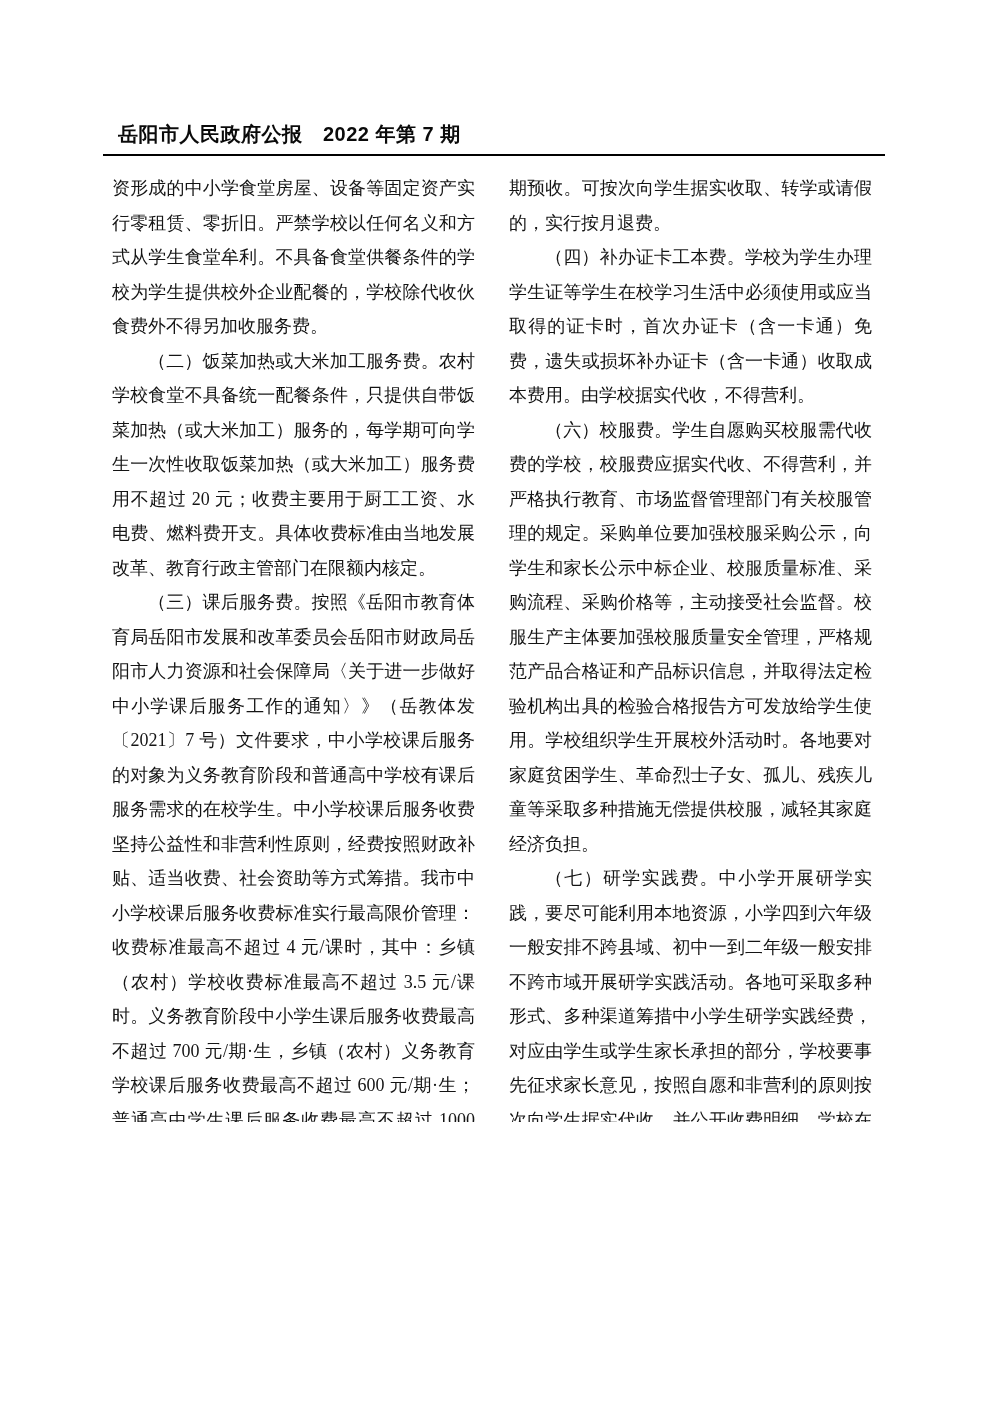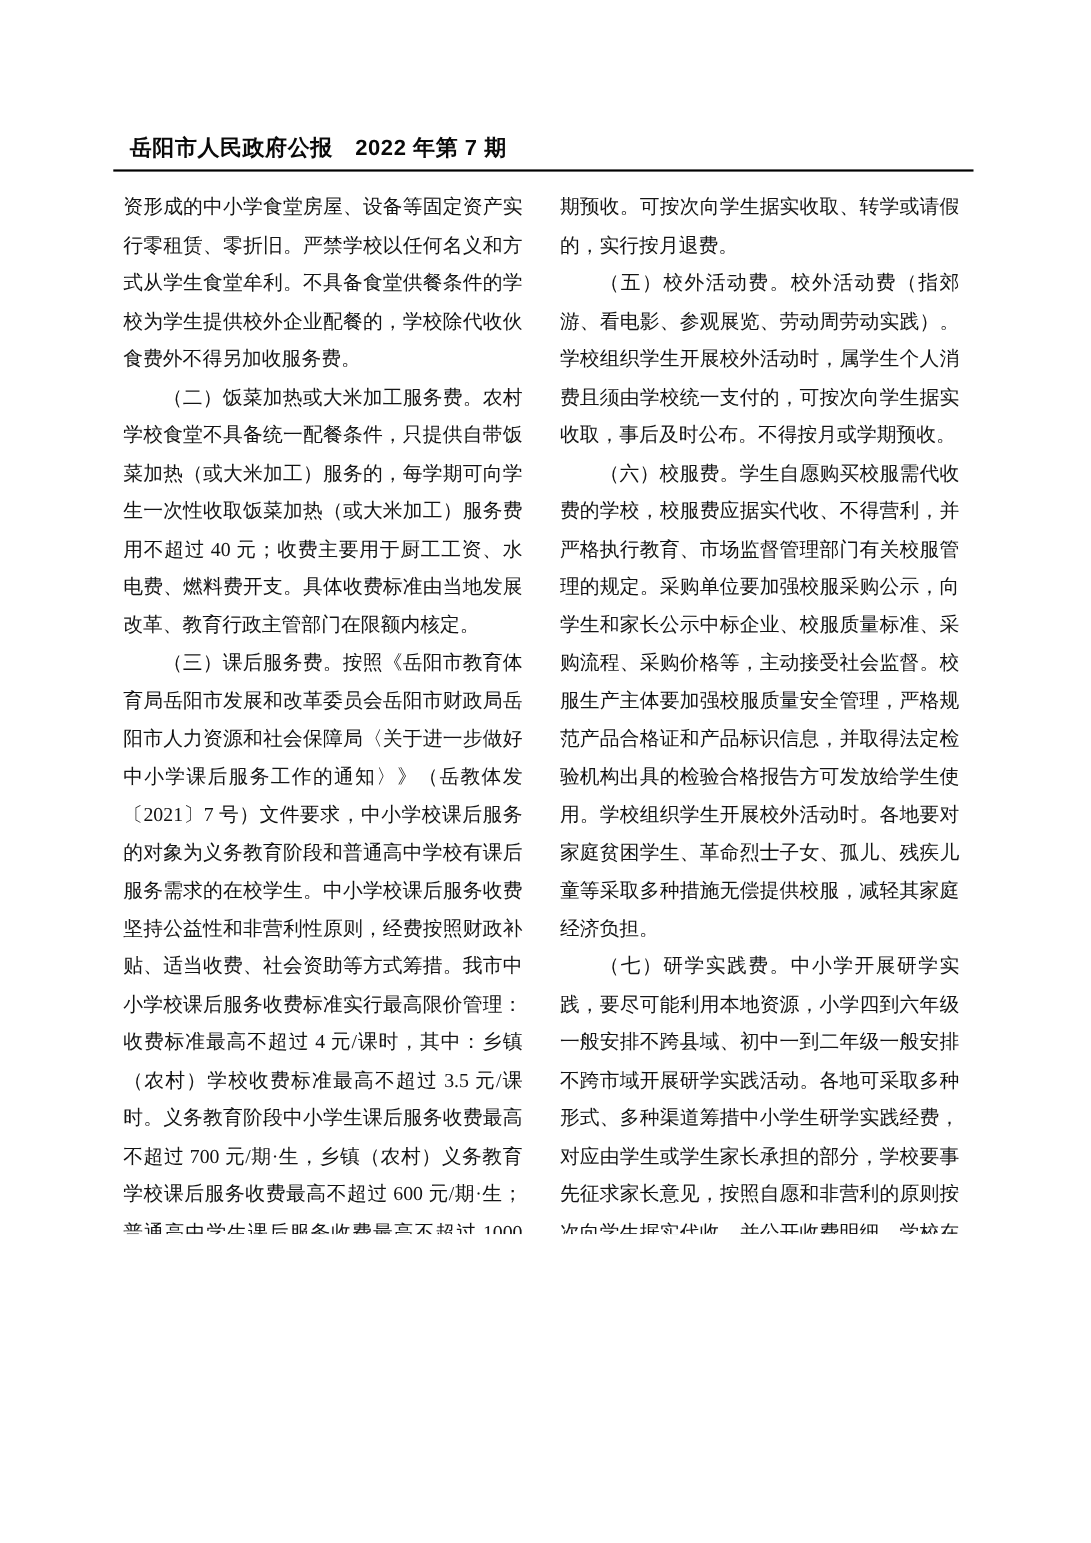--- a/index.html
+++ b/index.html
@@ -88,6 +88,7 @@
 
     <section class="col">
       <p class="para">期预收。可按次向学生据实收取、转学或请假的，实行按月退费。</p>
+      <p class="para indent">（四）补办证卡工本费。学校为学生办理学生证等学生在校学习生活中必须使用或应当取得的证卡时，首次办证卡（含一卡通）免费，遗失或损坏补办证卡（含一卡通）收取成本费用。由学校据实代收，不得营利。</p>
       <p class="para indent">（五）校外活动费。校外活动费（指郊游、看电影、参观展览、劳动周劳动实践）。学校组织学生开展校外活动时，属学生个人消费且须由学校统一支付的，可按次向学生据实收取，事后及时公布。不得按月或学期预收。</p>
       <p class="para indent">（六）校服费。学生自愿购买校服需代收费的学校，校服费应据实代收、不得营利，并严格执行教育、市场监督管理部门有关校服管理的规定。采购单位要加强校服采购公示，向学生和家长公示中标企业、校服质量标准、采购流程、采购价格等，主动接受社会监督。校服生产主体要加强校服质量安全管理，严格规范产品合格证和产品标识信息，并取得法定检验机构出具的检验合格报告方可发放给学生使用。学校组织学生开展校外活动时。各地要对家庭贫困学生、革命烈士子女、孤儿、残疾儿童等采取多种措施无偿提供校服，减轻其家庭经济负担。</p>
       <p class="para indent">（七）研学实践费。中小学开展研学实践，要尽可能利用本地资源，小学四到六年级一般安排不跨县域、初中一到二年级一般安排不跨市域开展研学实践活动。各地可采取多种形式、多种渠道筹措中小学生研学实践经费，对应由学生或学生家长承担的部分，学校要事先征求家长意见，按照自愿和非营利的原则按次向学生据实代收，并公开收费明细。学校在开展研学</p>

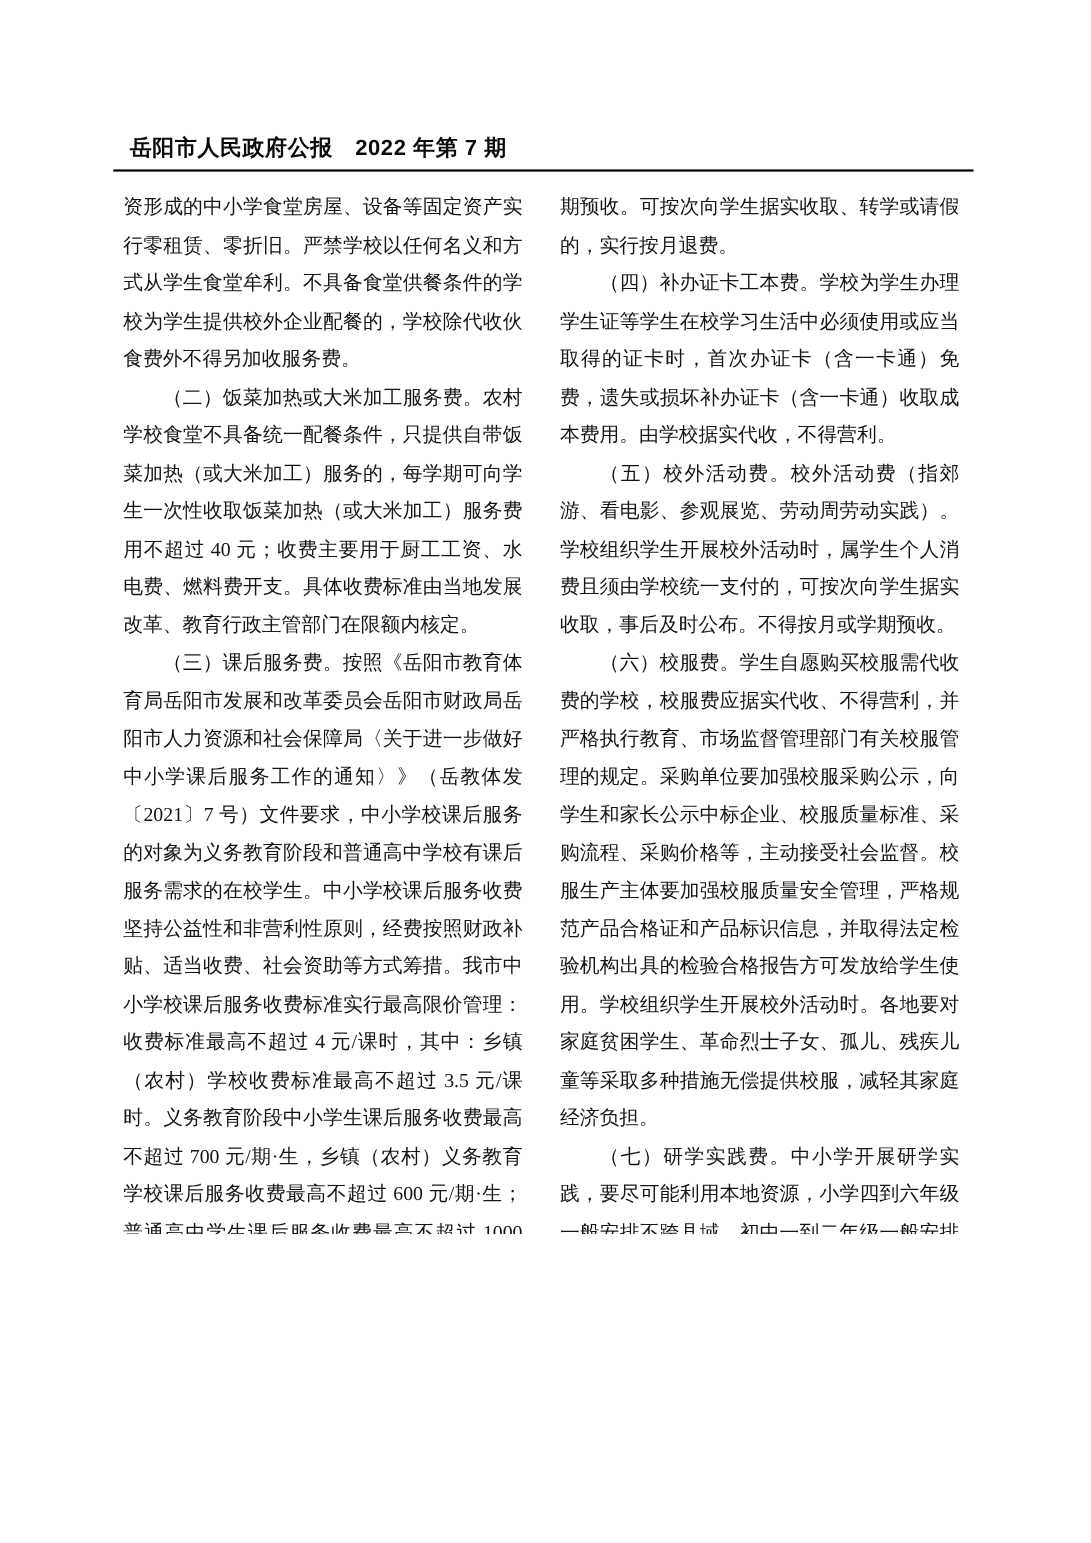--- a/index.html
+++ b/index.html
@@ -82,7 +82,7 @@
 
     <section class="col">
       <p class="para">资形成的中小学食堂房屋、设备等固定资产实行零租赁、零折旧。严禁学校以任何名义和方式从学生食堂牟利。不具备食堂供餐条件的学校为学生提供校外企业配餐的，学校除代收伙食费外不得另加收服务费。</p>
-      <p class="para indent">（二）饭菜加热或大米加工服务费。农村学校食堂不具备统一配餐条件，只提供自带饭菜加热（或大米加工）服务的，每学期可向学生一次性收取饭菜加热（或大米加工）服务费用不超过 40 元；收费主要用于厨工工资、水电费、燃料费开支。具体收费标准由当地发展改革、教育行政主管部门在限额内核定。</p>
+      <p class="para indent">（二）饭菜加热或大米加工服务费。农村学校食堂不具备统一配餐条件，只提供自带饭菜加热（或大米加工）服务的，每学期可向学生一次性收取饭菜加热（或大米加工）服务费用不超过 20 元；收费主要用于厨工工资、水电费、燃料费开支。具体收费标准由当地发展改革、教育行政主管部门在限额内核定。</p>
       <p class="para indent">（三）课后服务费。按照《岳阳市教育体育局岳阳市发展和改革委员会岳阳市财政局岳阳市人力资源和社会保障局〈关于进一步做好中小学课后服务工作的通知〉》（岳教体发〔2021〕7 号）文件要求，中小学校课后服务的对象为义务教育阶段和普通高中学校有课后服务需求的在校学生。中小学校课后服务收费坚持公益性和非营利性原则，经费按照财政补贴、适当收费、社会资助等方式筹措。我市中小学校课后服务收费标准实行最高限价管理：收费标准最高不超过 4 元/课时，其中：乡镇（农村）学校收费标准最高不超过 3.5 元/课时。义务教育阶段中小学生课后服务收费最高不超过 700 元/期·生，乡镇（农村）义务教育学校课后服务收费最高不超过 600 元/期·生；普通高中学生课后服务收费最高不超过 1000 元/期·生。各校具体收费标准由同级教育主管部门按“一校一案”审核课后服务方案时一并明确。对建档立卡等家庭困难学生实行免费政策。学校课后服务收费标准一般以一学年为固定期，按学期收取，不得跨学</p>
     </section>
 

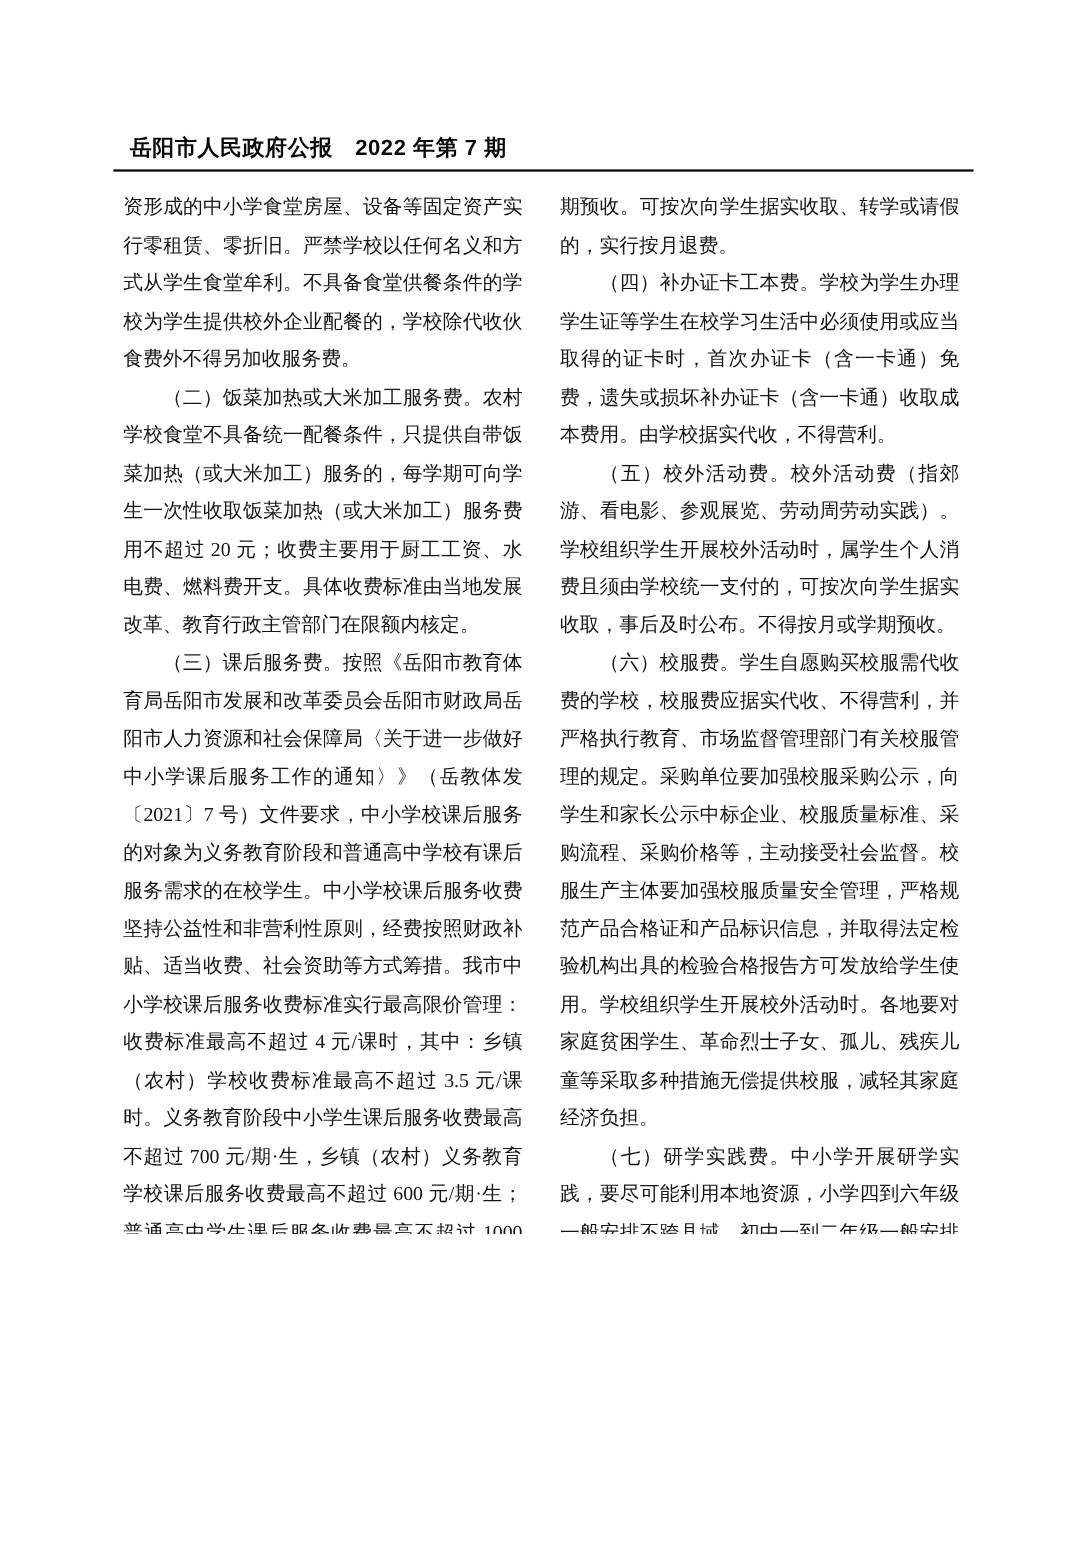--- a/index.html
+++ b/index.html
@@ -89,7 +89,6 @@
     <section class="col">
       <p class="para">期预收。可按次向学生据实收取、转学或请假的，实行按月退费。</p>
       <p class="para indent">（四）补办证卡工本费。学校为学生办理学生证等学生在校学习生活中必须使用或应当取得的证卡时，首次办证卡（含一卡通）免费，遗失或损坏补办证卡（含一卡通）收取成本费用。由学校据实代收，不得营利。</p>
-      <p class="para indent">（五）校外活动费。校外活动费（指郊游、看电影、参观展览、劳动周劳动实践）。学校组织学生开展校外活动时，属学生个人消费且须由学校统一支付的，可按次向学生据实收取，事后及时公布。不得按月或学期预收。</p>
       <p class="para indent">（六）校服费。学生自愿购买校服需代收费的学校，校服费应据实代收、不得营利，并严格执行教育、市场监督管理部门有关校服管理的规定。采购单位要加强校服采购公示，向学生和家长公示中标企业、校服质量标准、采购流程、采购价格等，主动接受社会监督。校服生产主体要加强校服质量安全管理，严格规范产品合格证和产品标识信息，并取得法定检验机构出具的检验合格报告方可发放给学生使用。学校组织学生开展校外活动时。各地要对家庭贫困学生、革命烈士子女、孤儿、残疾儿童等采取多种措施无偿提供校服，减轻其家庭经济负担。</p>
       <p class="para indent">（七）研学实践费。中小学开展研学实践，要尽可能利用本地资源，小学四到六年级一般安排不跨县域、初中一到二年级一般安排不跨市域开展研学实践活动。各地可采取多种形式、多种渠道筹措中小学生研学实践经费，对应由学生或学生家长承担的部分，学校要事先征求家长意见，按照自愿和非营利的原则按次向学生据实代收，并公开收费明细。学校在开展研学</p>
     </section>

